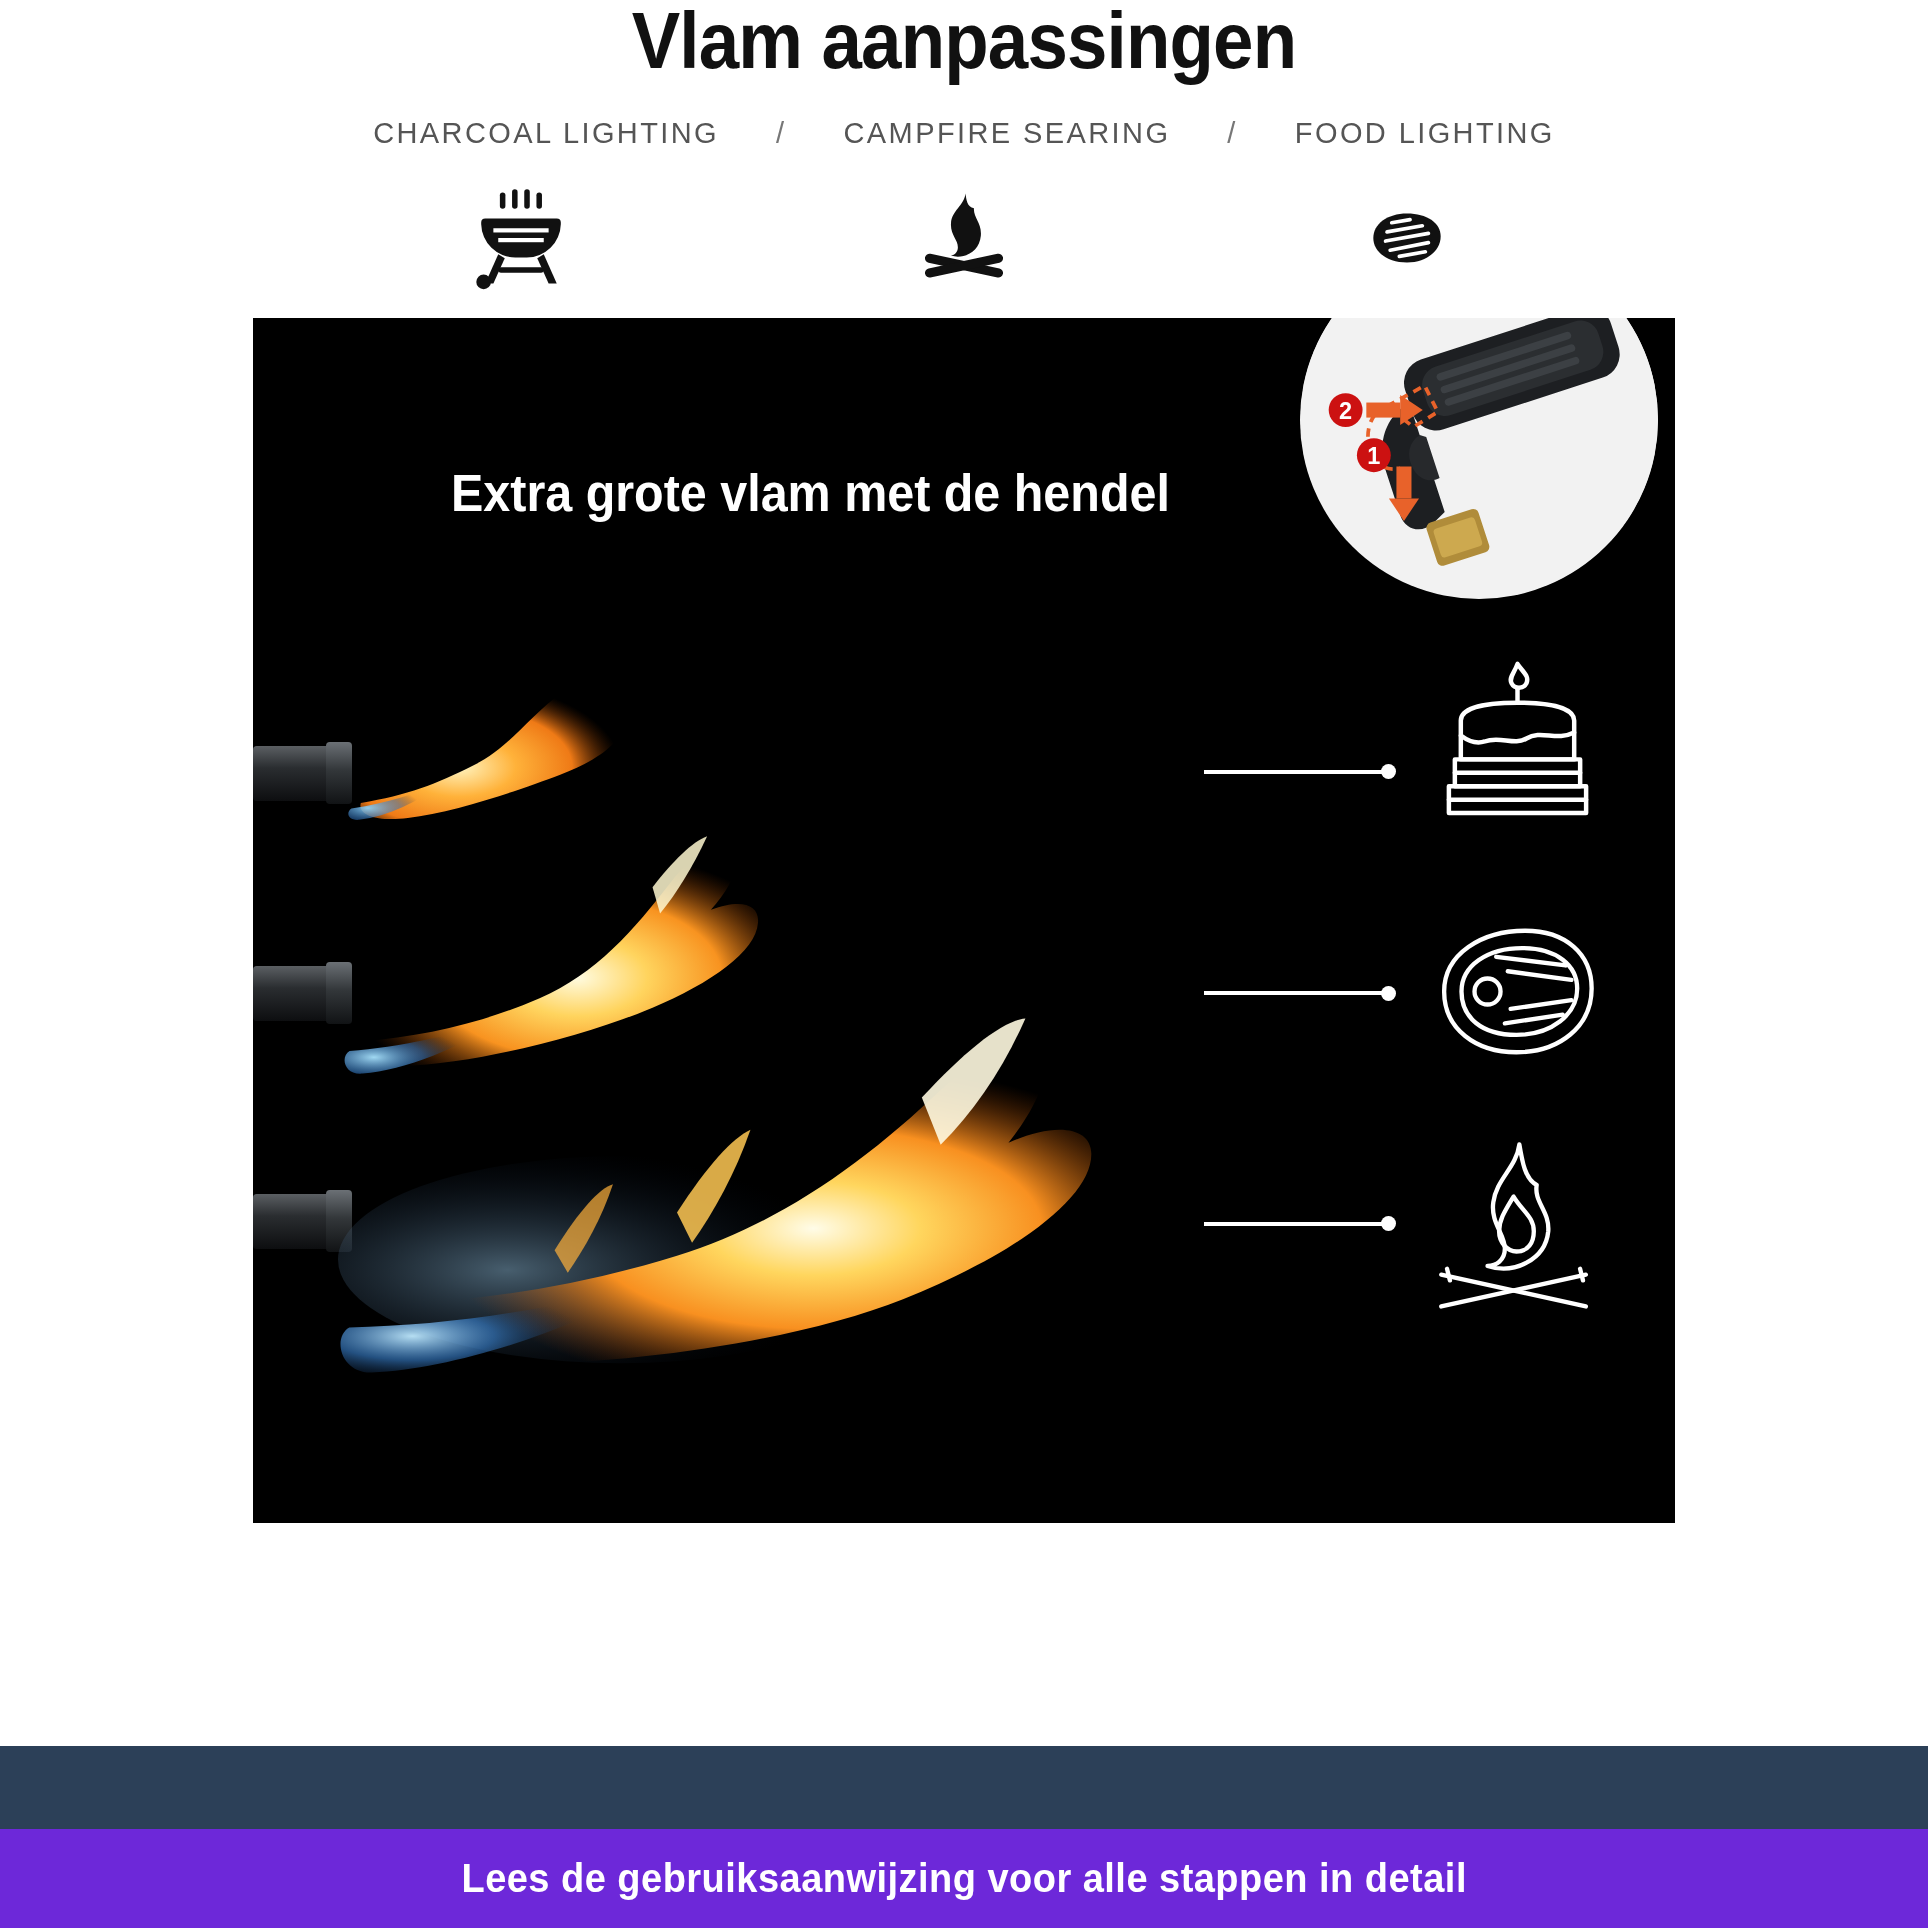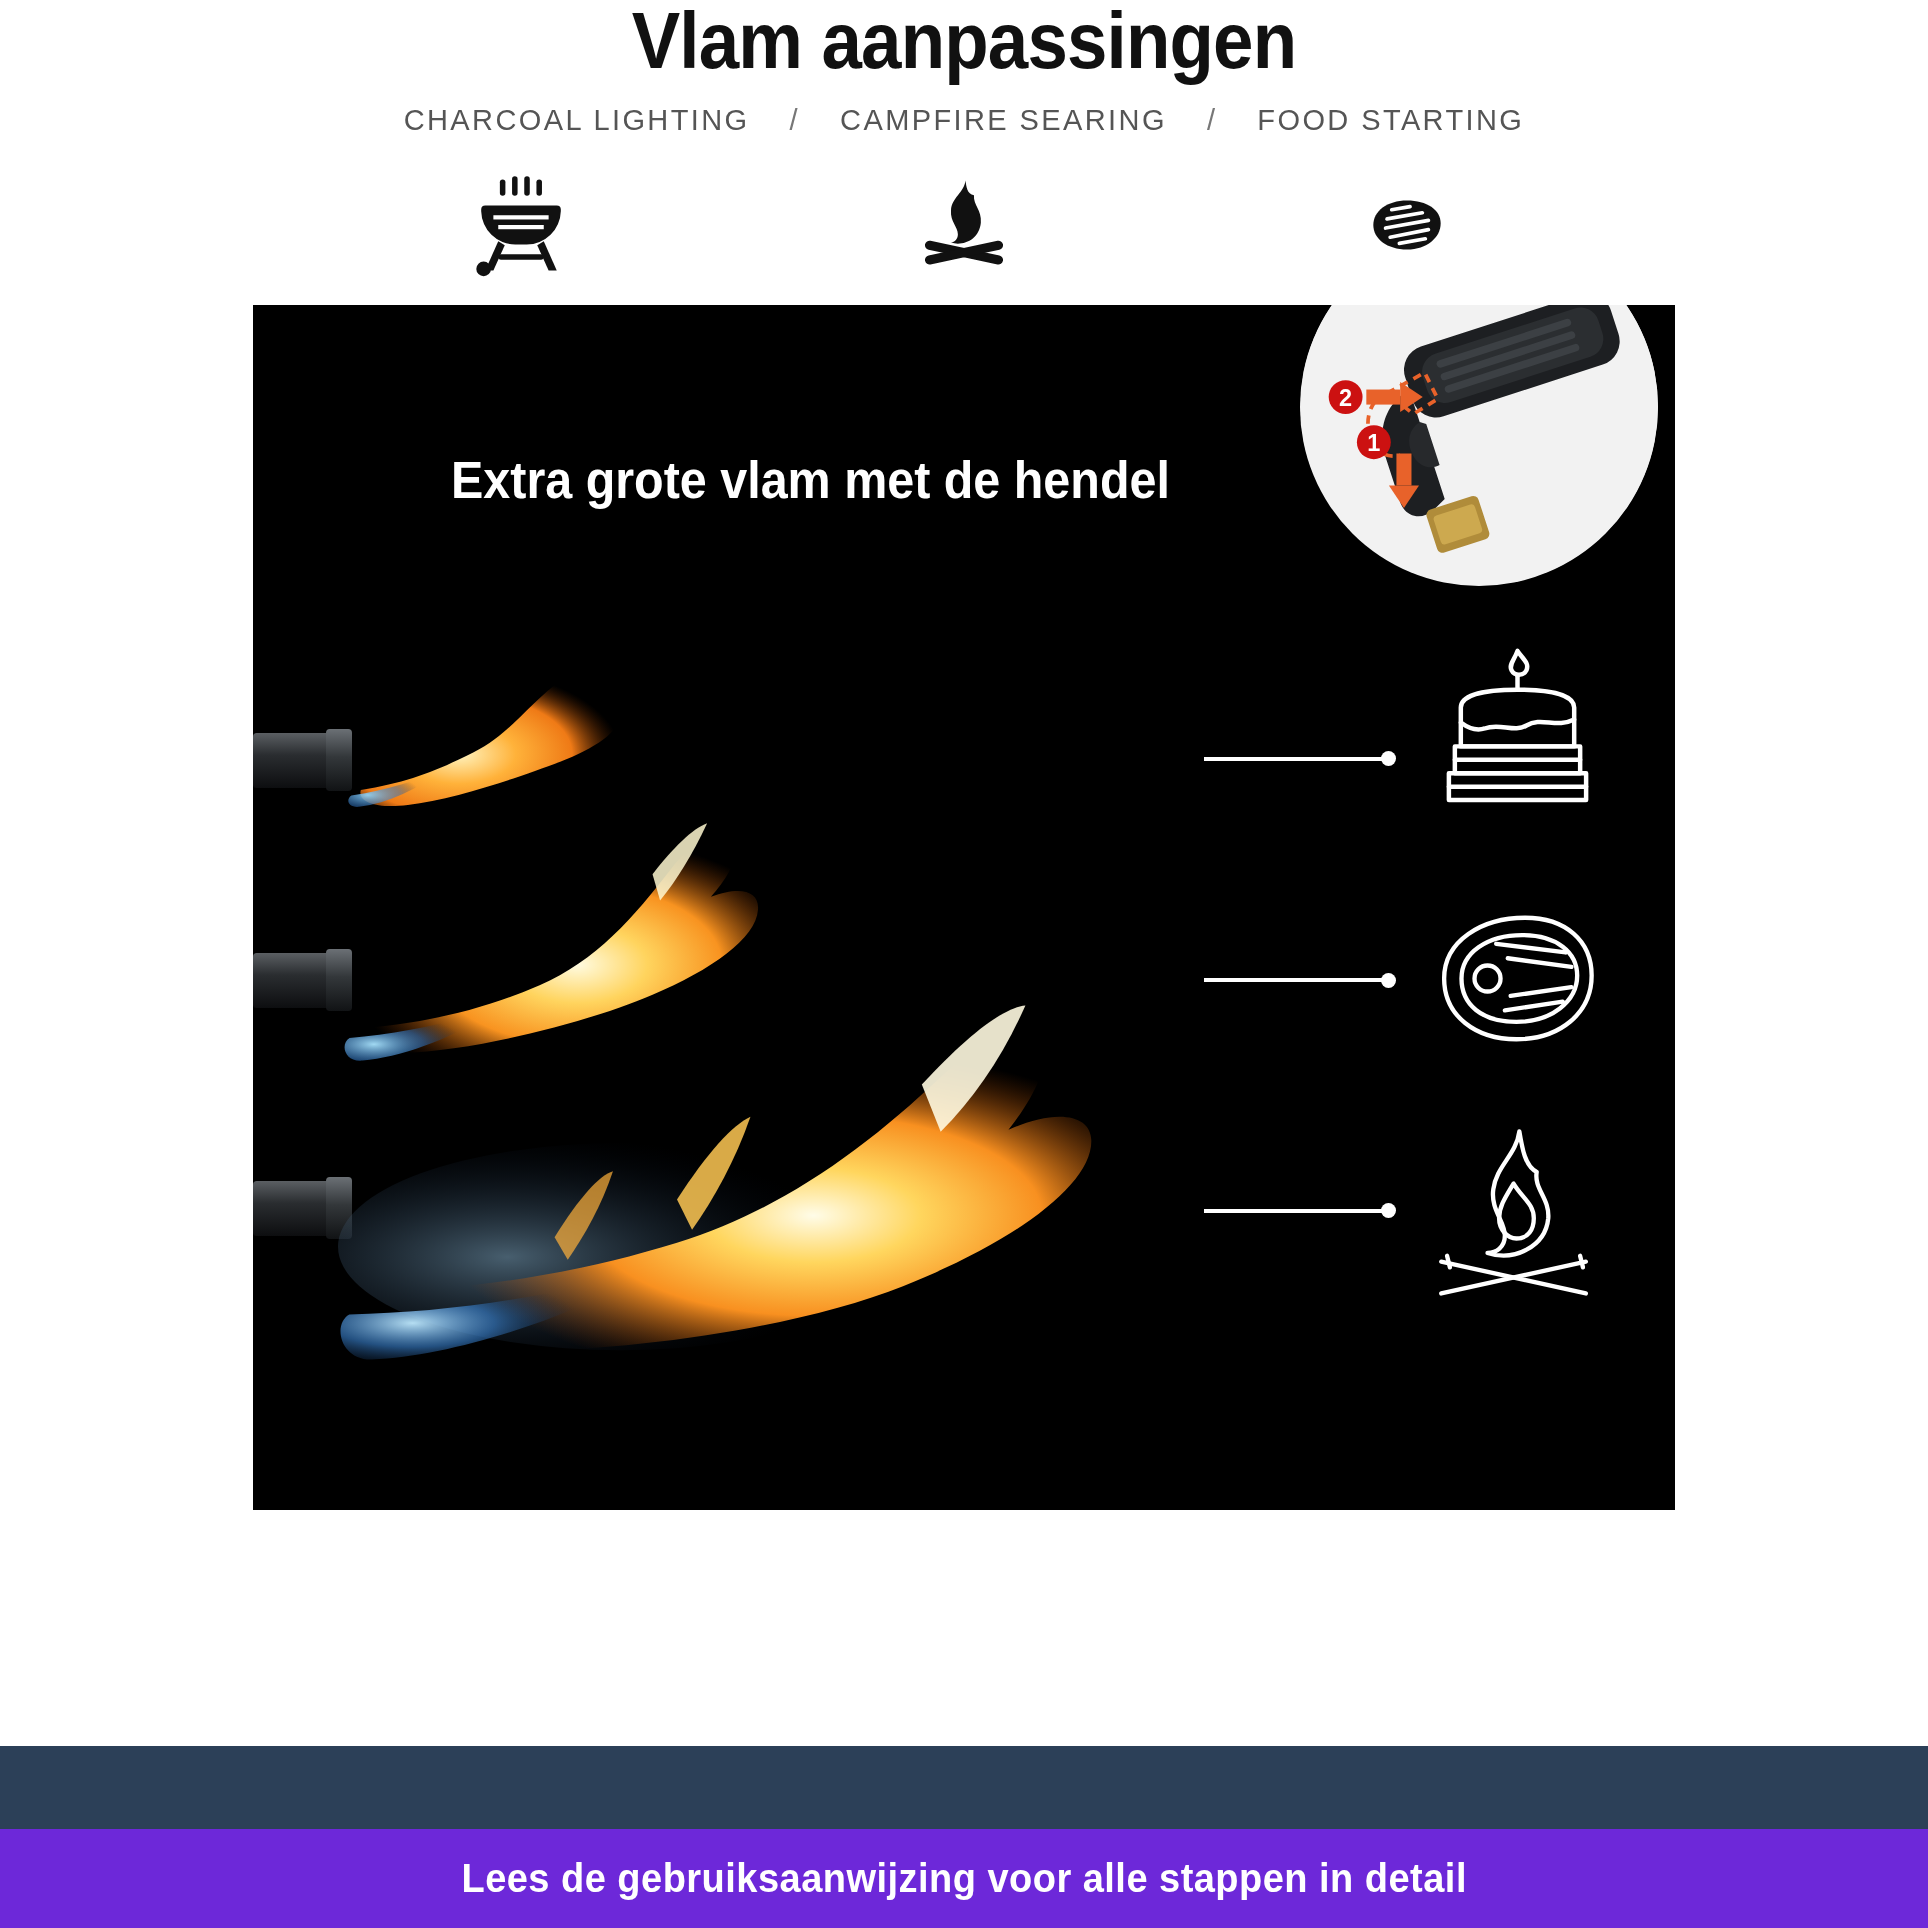--- a/index.html
+++ b/index.html
@@ -38,11 +38,11 @@
     transform: scaleX(0.92);
   }
   .subtitle-row {
-    margin-top: 21px;
+    margin-top: 34px;
     display: flex;
     justify-content: center;
     align-items: center;
-    gap: 0;
+    gap: 17px;
     color: #555555;
     font-size: 29px;
     letter-spacing: 2.4px;

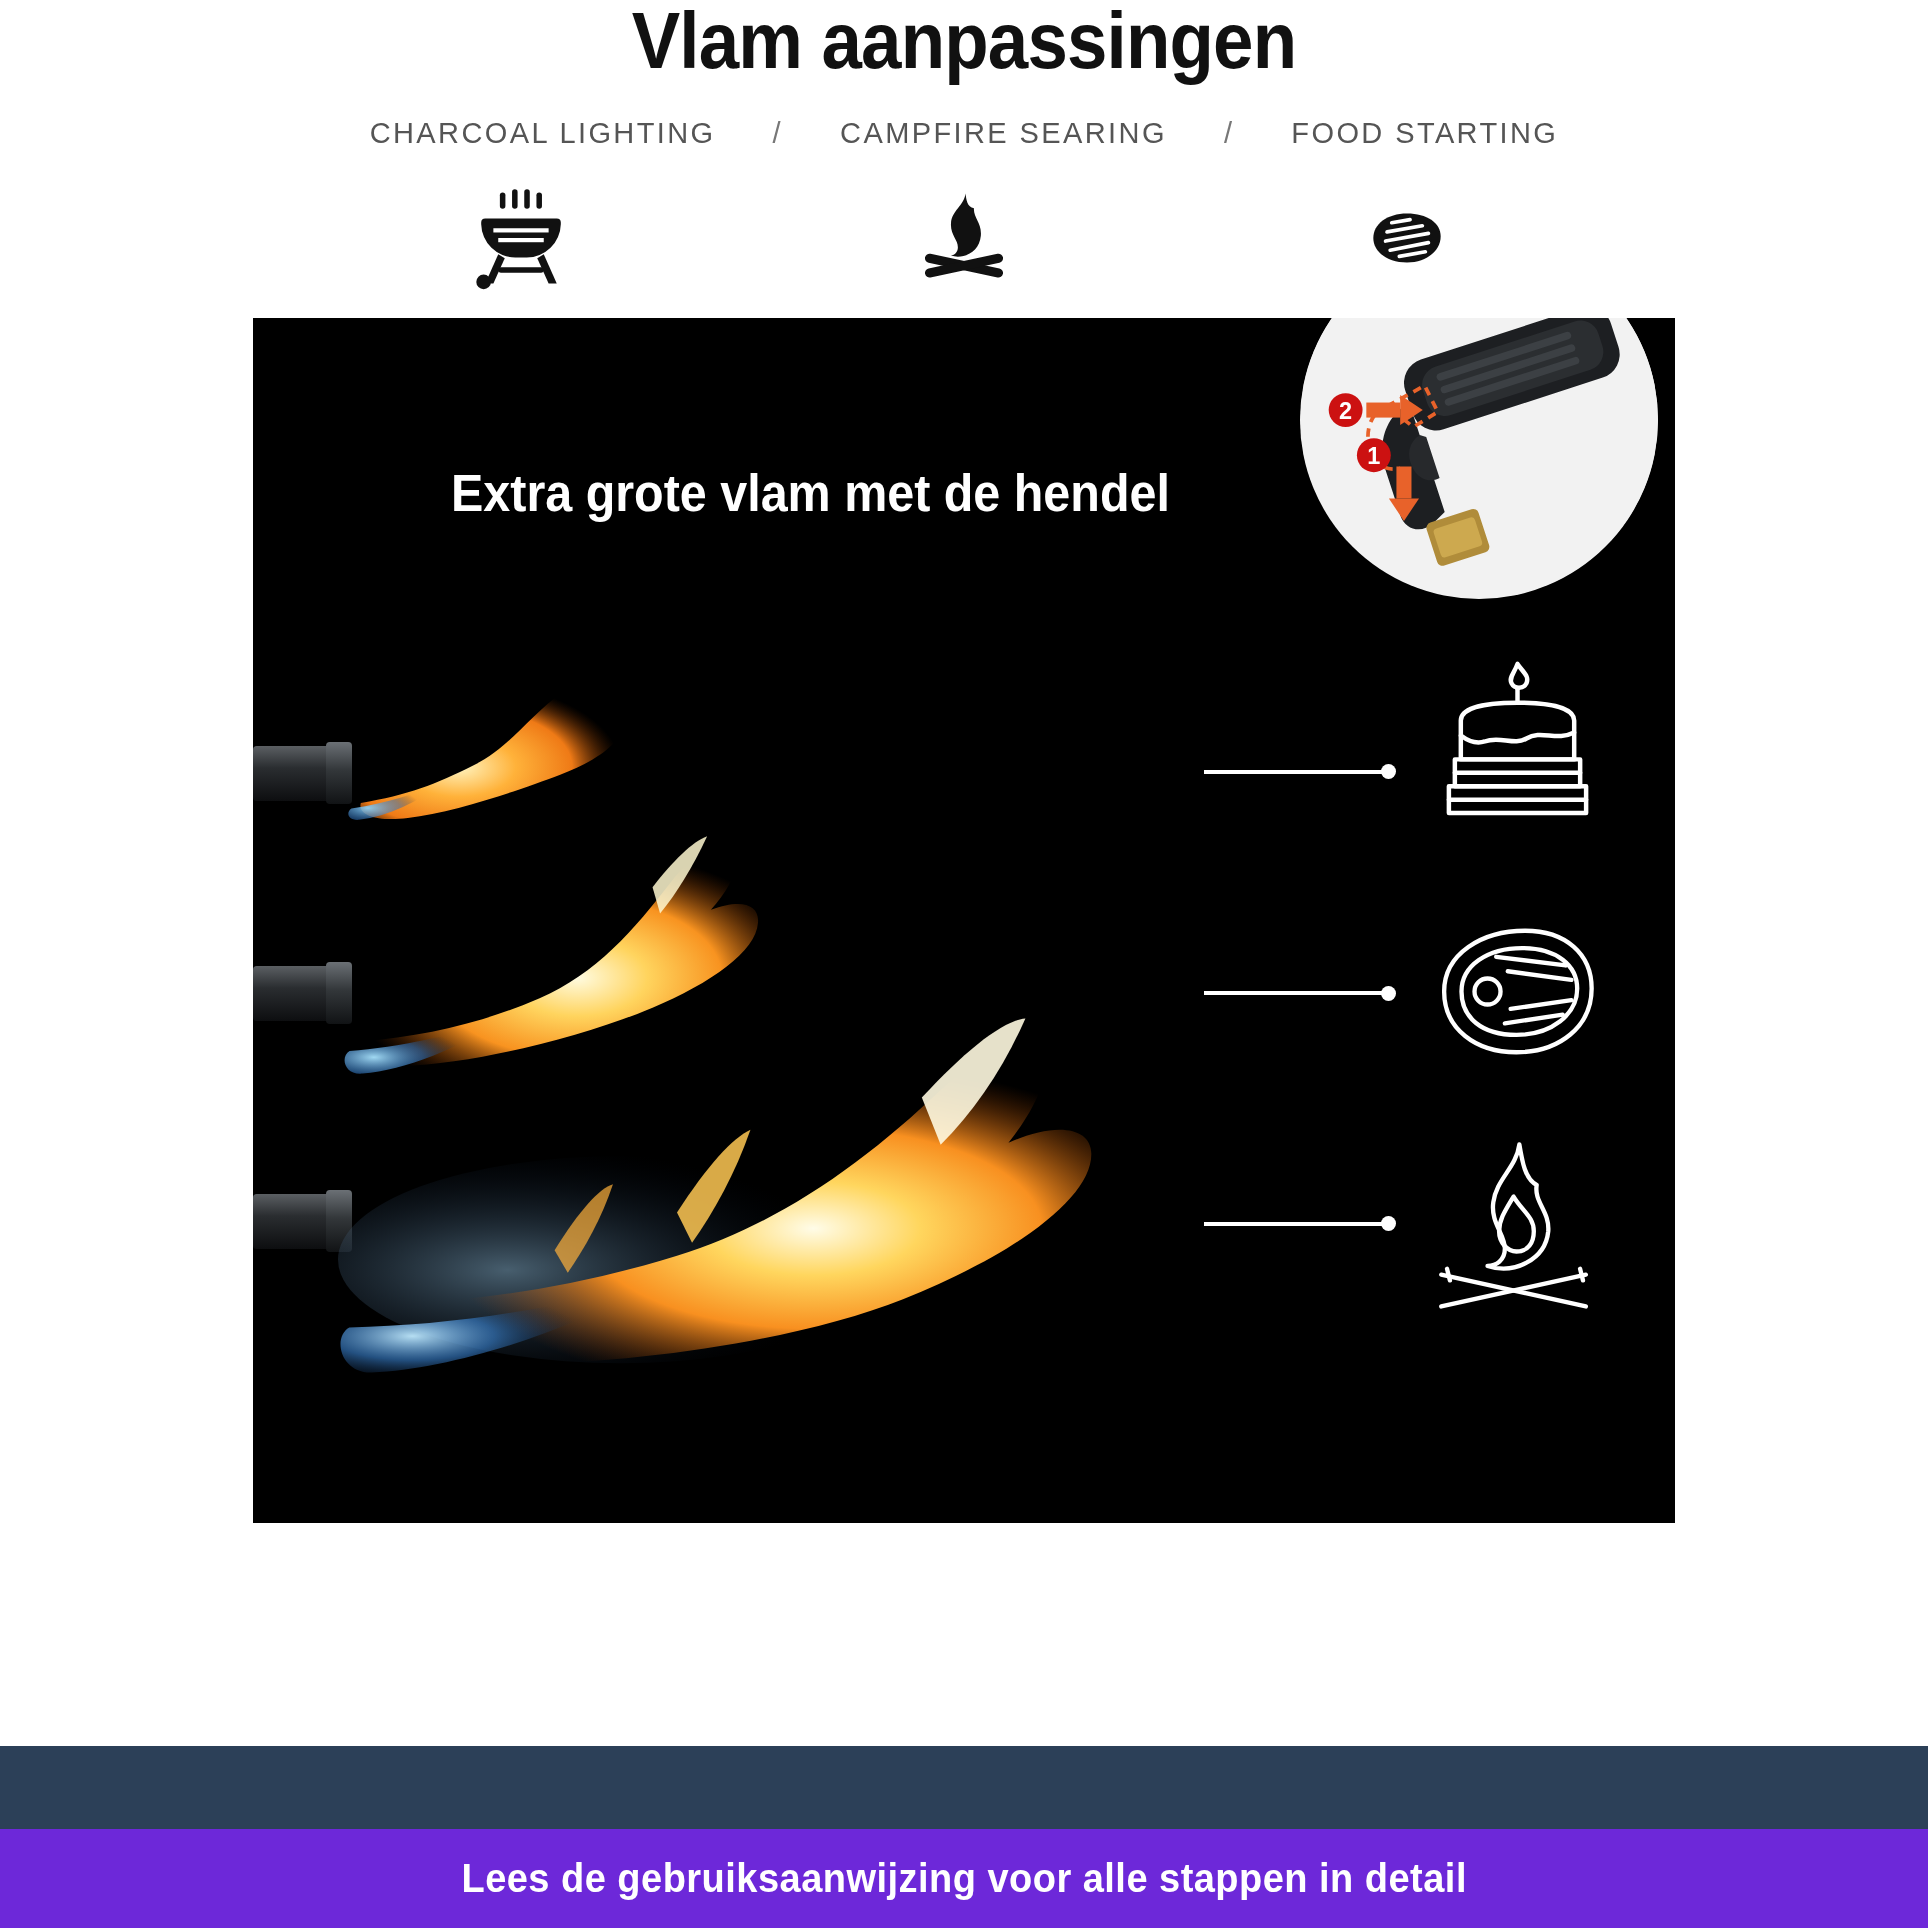--- a/index.html
+++ b/index.html
@@ -198,7 +198,7 @@
       <span class="subtitle-sep">/</span>
       <span class="subtitle-item">CAMPFIRE SEARING</span>
       <span class="subtitle-sep">/</span>
-      <span class="subtitle-item">FOOD STARTING</span>
+      <span class="subtitle-item">FOOD LIGHTING</span>
     </div>
   </div>
 

